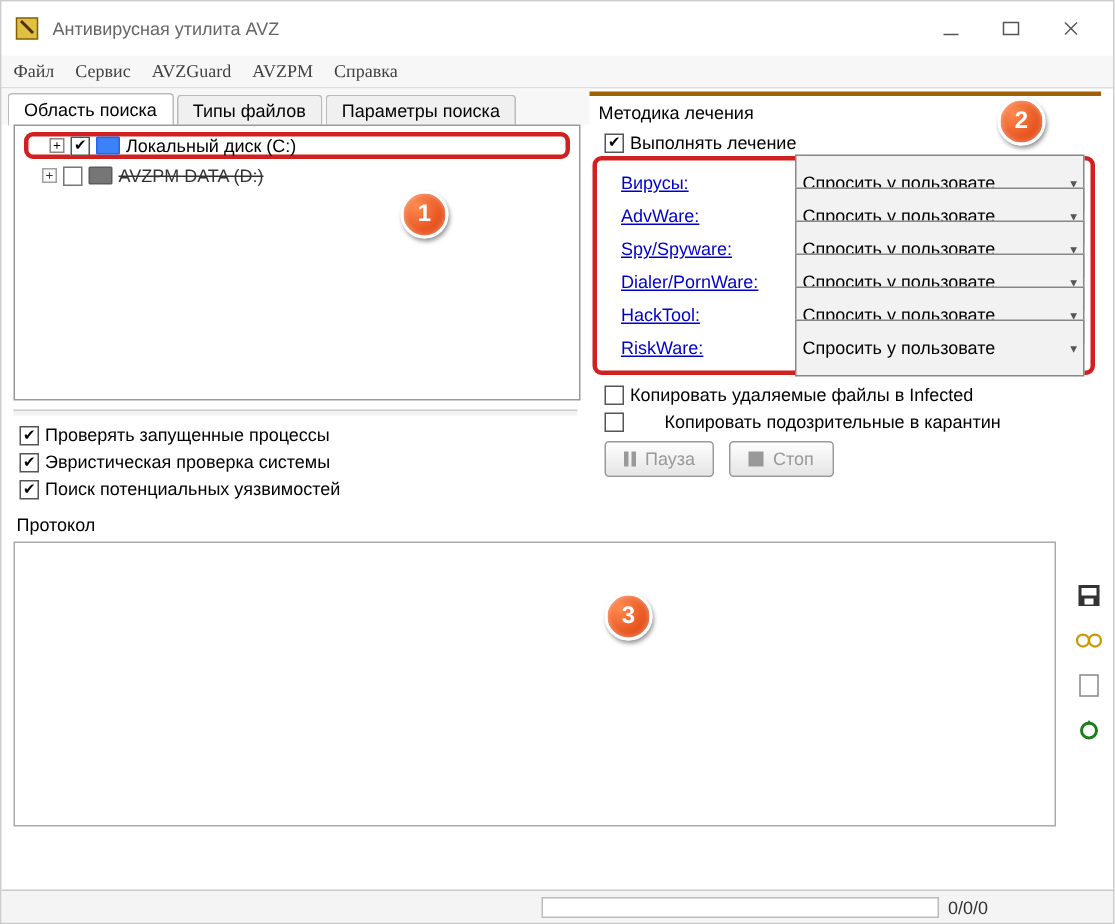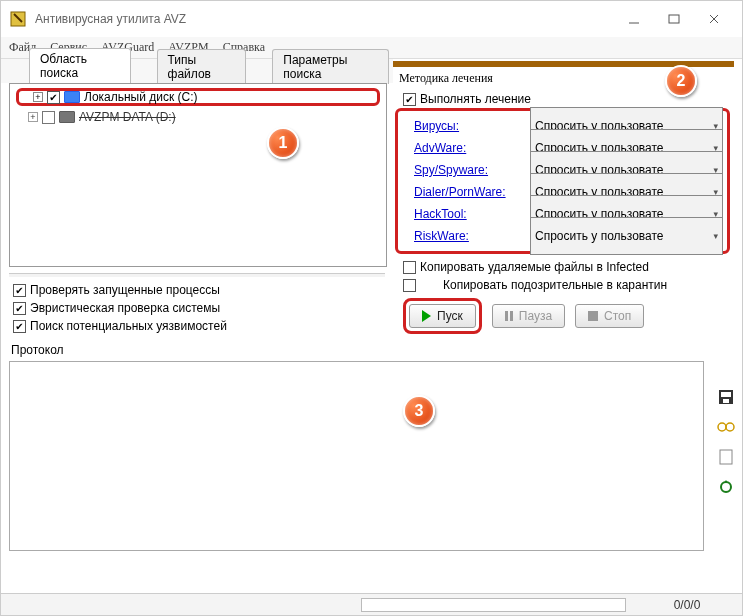--- a/index.html
+++ b/index.html
@@ -55,7 +55,6 @@
     font-size:12px;
     position:relative;
     top:1px;
-    margin-left:24px;
   }
   .tab.active { background:#fff; border-bottom:1px solid #fff; }
   

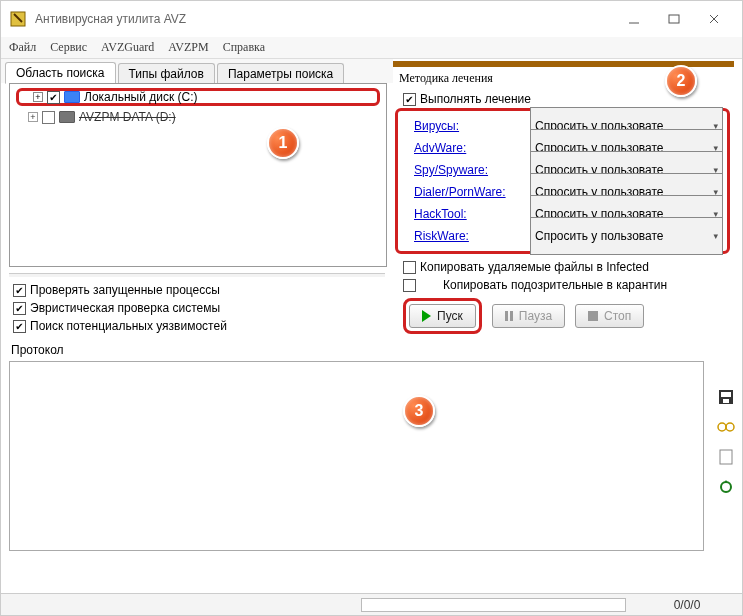--- a/index.html
+++ b/index.html
@@ -246,7 +246,7 @@
   </div>
 
   <div class="right-col">
-    <div class="group-title" style="margin-top:2px;border-top:6px solid #a16207;padding-top:4px;font-family:Liberation Serif, serif;">Методика лечения</div>
+    <div class="group-title" style="margin-top:2px;border-top:3px solid #a16207;padding-top:4px;">Методика лечения</div>
     <div class="check-row" style="padding-left:10px;">
       <span class="chk checked"></span>
       <span>Выполнять лечение</span>

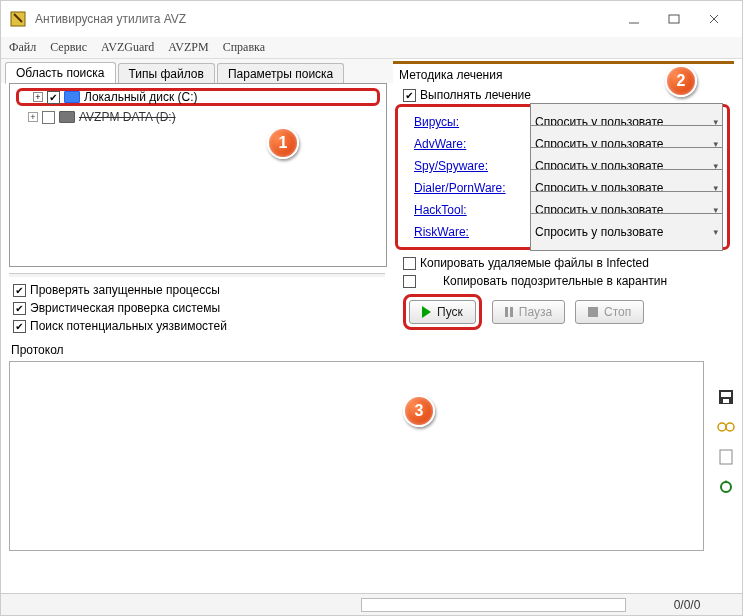--- a/index.html
+++ b/index.html
@@ -305,12 +305,6 @@
       </div>
 
     <div class="btnrow">
-      <span class="start-highlight">
-        <div class="btn start">
-            <span class="play"></span>
-            <span>Пуск</span>
-          </div>
-      </span>
       <div class="btn disabled">
           <span class="pause">
             <span></span>

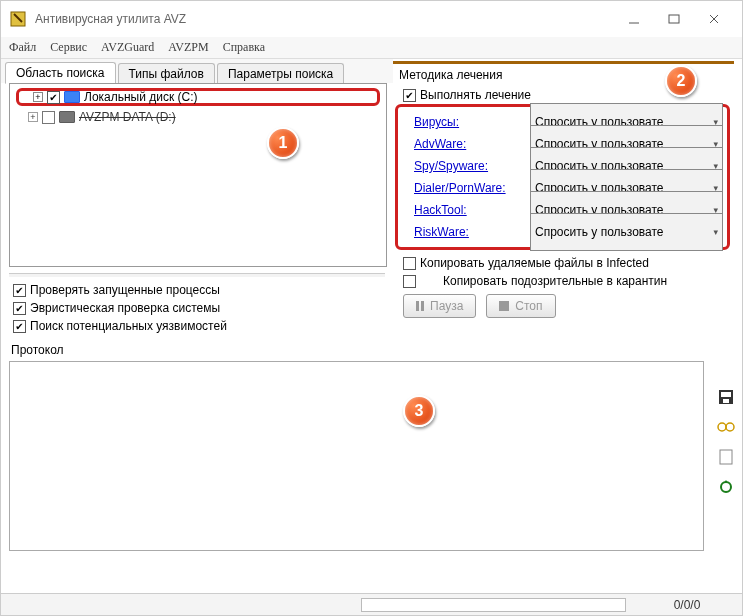--- a/index.html
+++ b/index.html
@@ -167,7 +167,7 @@
   }
   .statusbar{position:absolute;bottom:0;left:0;right:0;height:22px;border-top:1px solid #ccc;background:#f4f4f4;display:flex;align-items:center;}
   .statusbar .progress{flex:1;height:14px;margin:0 6px 0 360px;border:1px solid #bbb;background:#fff;}
-  .statusbar .stats{width:110px;text-align:center;font-size:12px;color:#333;}
+  .statusbar .stats{width:110px;font-size:12px;color:#333;}
 </style>
 </head>
 <body>

